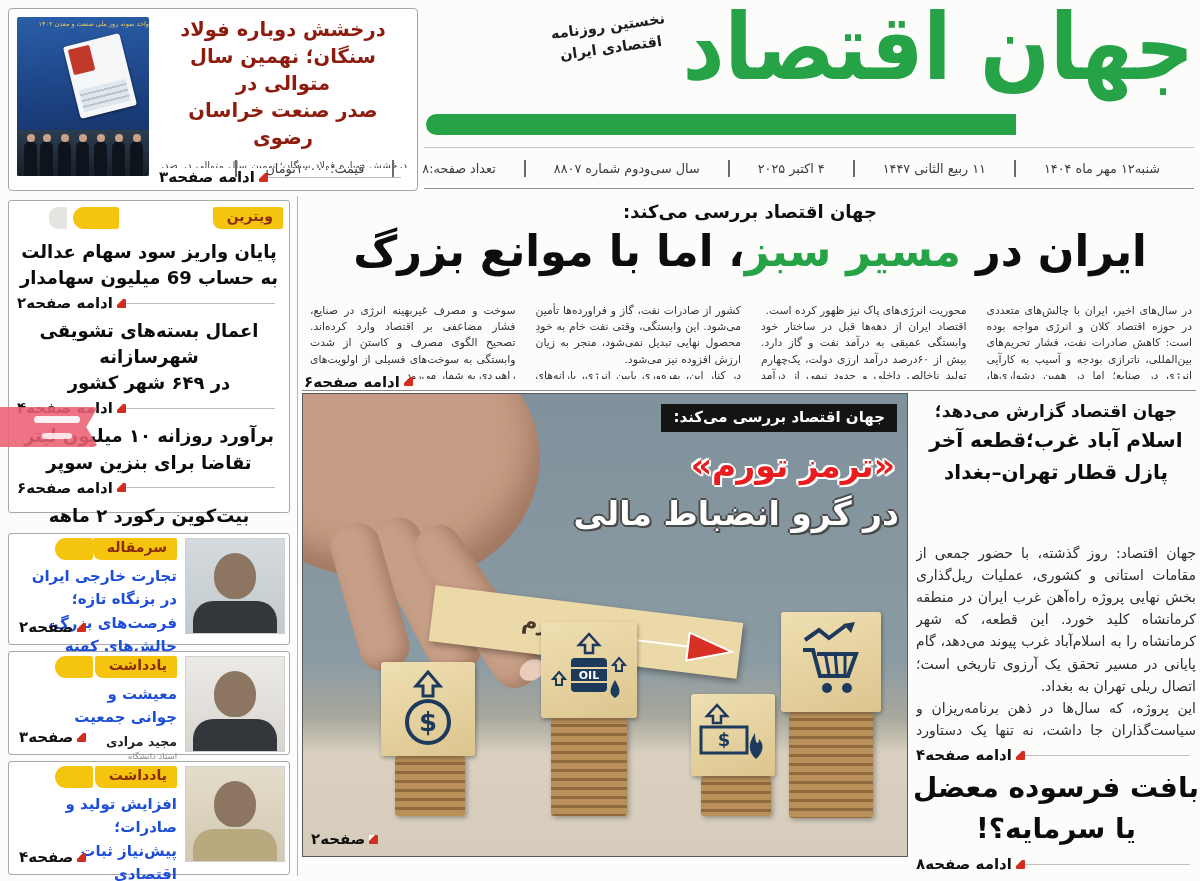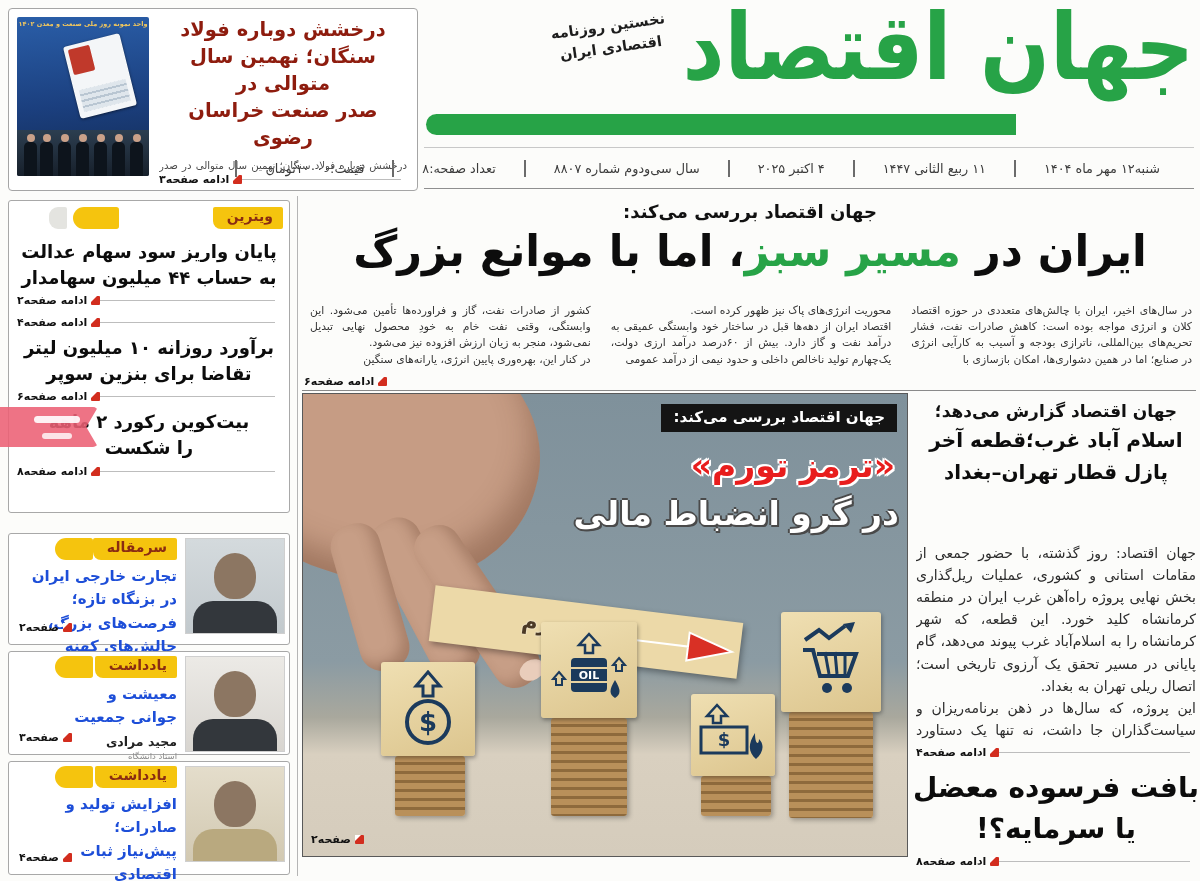--- a/index.html
+++ b/index.html
@@ -17,7 +17,7 @@
   .tl-head { color:#8e1c0e; font-weight:900; font-size:19.5px; line-height:1.38; text-align:center; }
   .tl-body { margin-top:6px; font-size:10.2px; line-height:1.5; color:#4a4a4a; text-align:justify; flex:1; overflow:hidden; }
   .tl-photo { width:132px; height:159px; margin:8px 4px 8px 8px; background:linear-gradient(175deg,#2a5ea8 0%,#1b3f7e 55%,#122a52 100%); border-radius:2px; position:relative; overflow:hidden; flex:none; }
-  .tl-banner { position:absolute; top:3px; left:0; right:0; text-align:center; color:#f2c75d; font-size:6.5px; font-weight:bold; }
+  .tl-banner { position:absolute; top:3px; left:0; right:0; text-align:right; color:#f2c75d; font-size:6.5px; font-weight:normal; }
   .tl-card { position:absolute; top:22px; right:20px; width:58px; height:74px; background:#f4f6f8; transform:rotate(-14deg); border-radius:3px; box-shadow:0 1px 3px rgba(0,0,0,.5); }
   .tl-card::before { content:""; position:absolute; top:4px; left:4px; width:22px; height:26px; background:#c0392b; border-radius:2px; }
   .tl-card::after { content:""; position:absolute; bottom:6px; left:5px; right:5px; height:22px; background:repeating-linear-gradient(#dfe6ec 0 4px,#b9c6d2 4px 6px); }

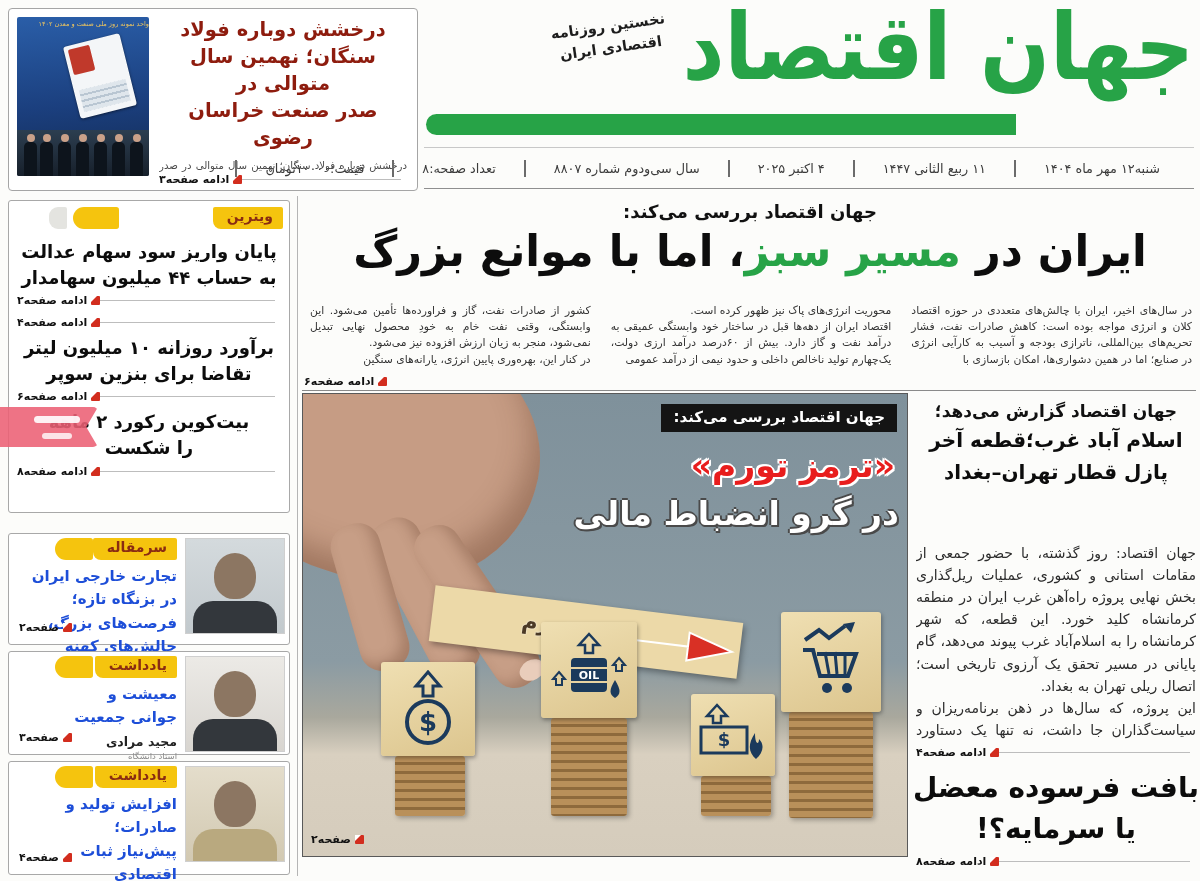--- a/index.html
+++ b/index.html
@@ -44,7 +44,7 @@
   .v-divider { left:297px; top:196px; width:1px; height:680px; background:#b5b5b5; }
 
   
-  .cont { display:inline-flex; align-items:center; gap:4px; font-size:11px; font-weight:bold; color:#111; white-space:nowrap; }
+  .cont { display:inline-flex; align-items:center; gap:4px; font-size:15px; font-weight:bold; color:#111; white-space:nowrap; }
   .cicon { width:9px; height:9px; background:#d22d1e; border-radius:1px; position:relative; flex:none; }
   .cicon::after { content:""; position:absolute; top:0; left:0; border:3px solid #fff; border-right-color:transparent; border-bottom-color:transparent; }
   .cont-row { display:flex; align-items:center; }

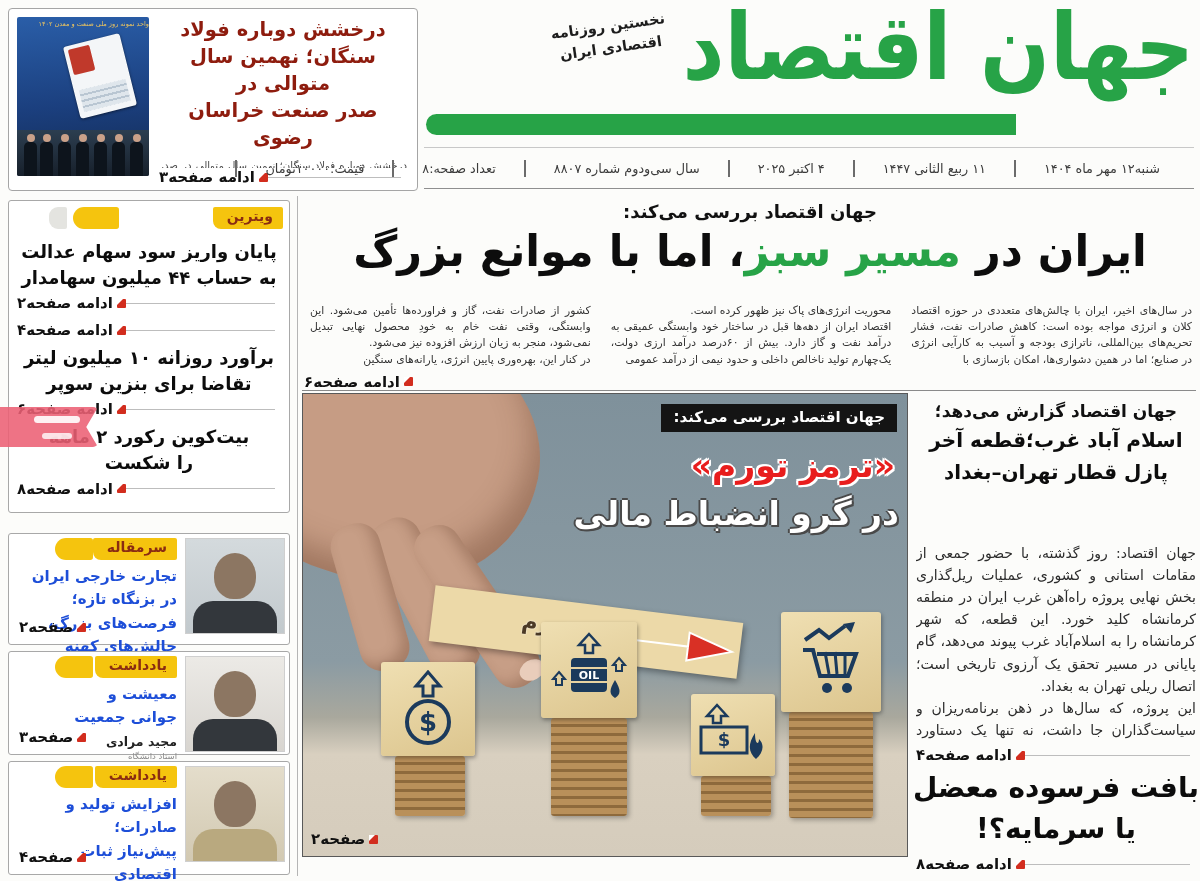--- a/index.html
+++ b/index.html
@@ -190,7 +190,7 @@
   </div>
   <div class="sitem">
     <div class="sitem-title prewrap">پایان واریز سود سهام عدالت
-به حساب ۴۴ میلیون سهامدار</div>
+به حساب 69 میلیون سهامدار</div>
     <div class="cont-row">
         <span class="hair"></span>
         <span class="cont">

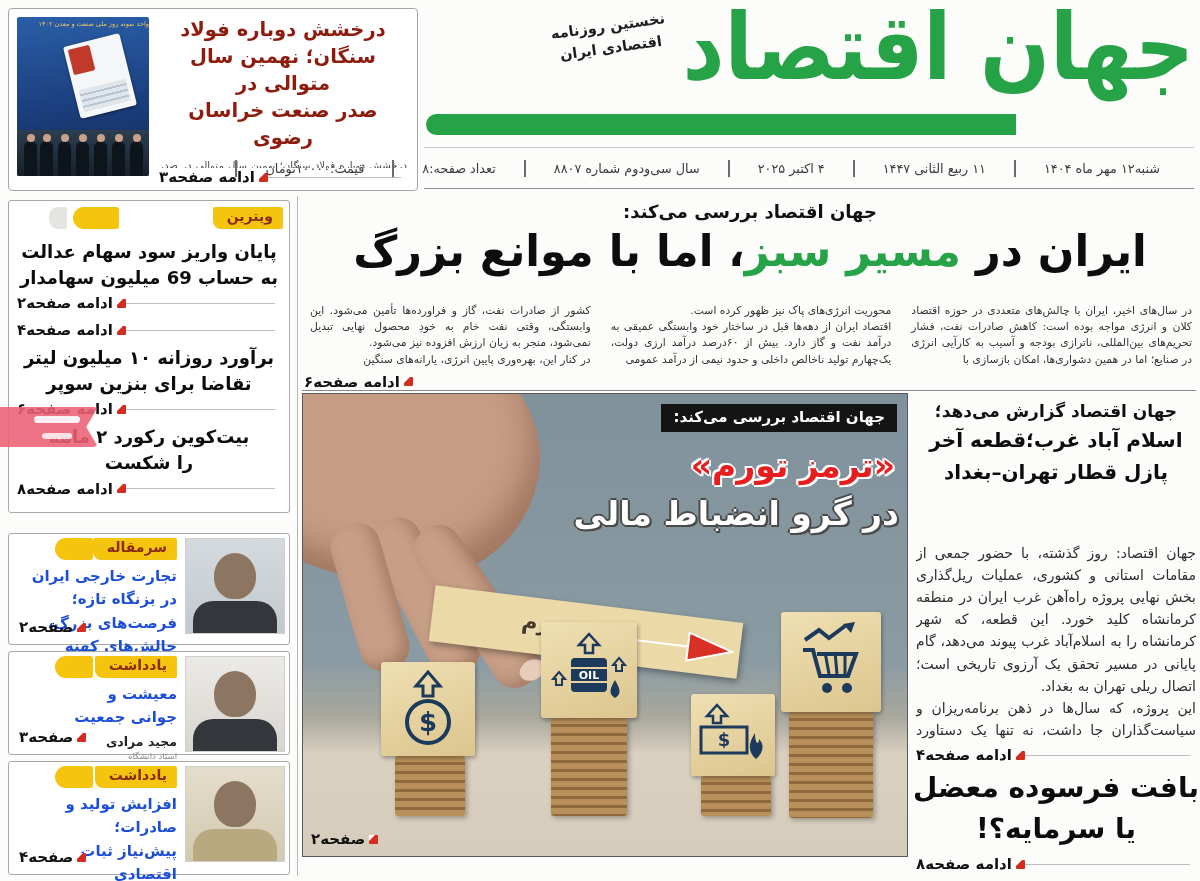--- a/index.html
+++ b/index.html
@@ -172,6 +172,7 @@
 اقتصاد ایران از دهه‌ها قبل در ساختار خود وابستگی عمیقی به درآمد نفت و گاز دارد. بیش از ۶۰درصد درآمد ارزی دولت، یک‌چهارم تولید ناخالص داخلی و حدود نیمی از درآمد عمومی</div>
   <div class="main-col prewrap">کشور از صادرات نفت، گاز و فراورده‌ها تأمین می‌شود. این وابستگی، وقتی نفت خام به خودِ محصول نهایی تبدیل نمی‌شود، منجر به زیان ارزش افزوده نیز می‌شود.
 در کنار این، بهره‌وری پایین انرژی، یارانه‌های سنگین</div>
+  <div class="main-col prewrap">سوخت و مصرف غیربهینه انرژی در صنایع، فشار مضاعفی بر اقتصاد وارد کرده‌اند. تصحیح الگوی مصرف و کاستن از شدت وابستگی به سوخت‌های فسیلی از اولویت‌های راهبردی به شمار می‌رود.</div>
 </div>
 <div class="abs main-cont">
   <span class="cont">

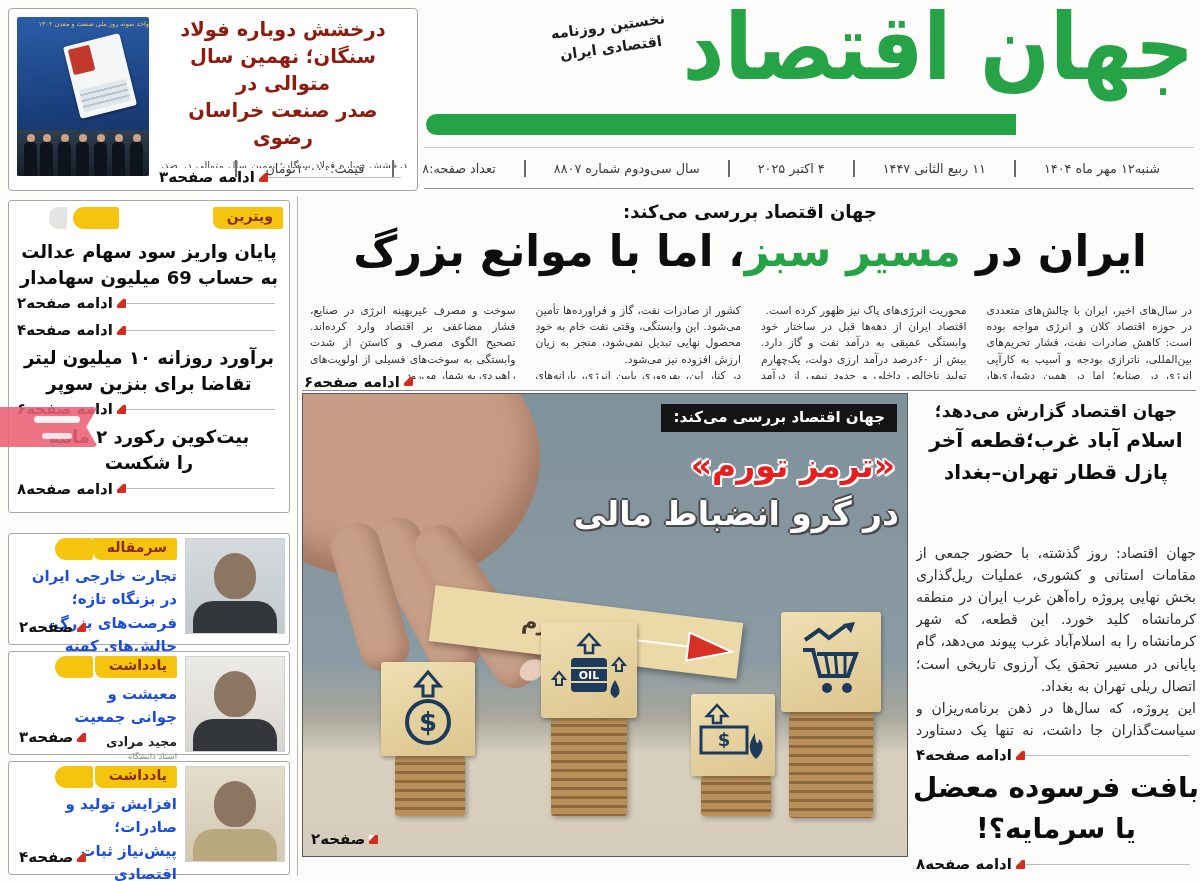--- a/index.html
+++ b/index.html
@@ -201,6 +201,8 @@
       </div>
   </div>
   <div class="sitem">
+    <div class="sitem-title prewrap">اعمال بسته‌های تشویقی شهرسازانه
+در ۶۴۹ شهر کشور</div>
     <div class="cont-row">
         <span class="hair"></span>
         <span class="cont">

